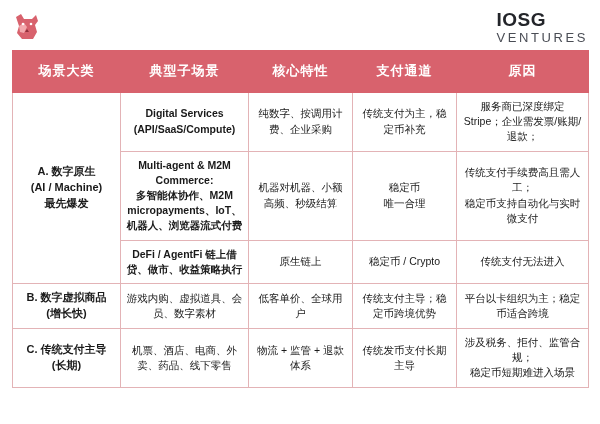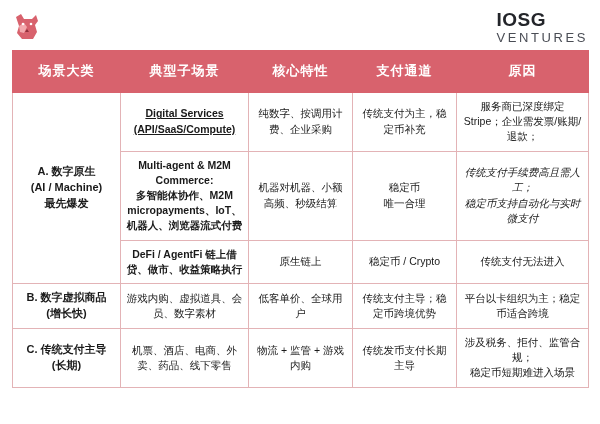--- a/index.html
+++ b/index.html
@@ -148,7 +148,7 @@
         <td class="cat" rowspan="3" style="white-space: pre-line;">A. 数字原生
 (AI / Machine)
 最先爆发</td>
-        <td class="sub" style="white-space: pre-line; text-decoration: underline;">Digital Services
+        <td class="sub" style="white-space: pre-line;">Digital Services
 (API/SaaS/Compute)</td>
         <td class="plain">纯数字、按调用计费、企业采购</td>
         <td class="pay">传统支付为主，稳定币补充</td>

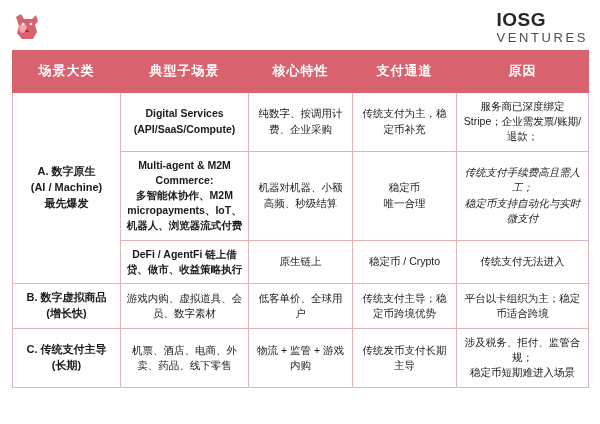--- a/index.html
+++ b/index.html
@@ -160,7 +160,7 @@
         <td class="plain">机器对机器、小额高频、秒级结算</td>
         <td class="pay" style="white-space: pre-line;">稳定币
 唯一合理</td>
-        <td class="plain" style="white-space: pre-line; font-style: italic;">传统支付手续费高且需人工；
+        <td class="plain" style="white-space: pre-line;">传统支付手续费高且需人工；
 稳定币支持自动化与实时微支付</td>
       </tr>
       <tr>

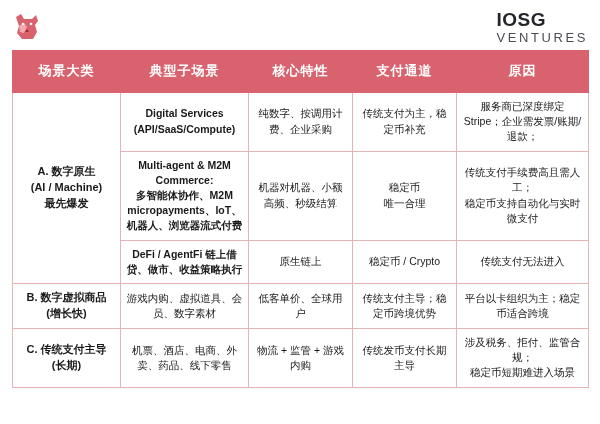--- a/index.html
+++ b/index.html
@@ -181,7 +181,7 @@
         <td class="cat" style="white-space: pre-line;">C. 传统支付主导
 (长期)</td>
         <td class="plain">机票、酒店、电商、外卖、药品、线下零售</td>
-        <td class="plain">物流 + 监管 + 游戏内购</td>
+        <td class="plain">物流 + 监管 + 退款体系</td>
         <td class="pay">传统发币支付长期主导</td>
         <td class="plain" style="white-space: pre-line; margin-top: 37px;">涉及税务、拒付、监管合规；
 稳定币短期难进入场景</td>

